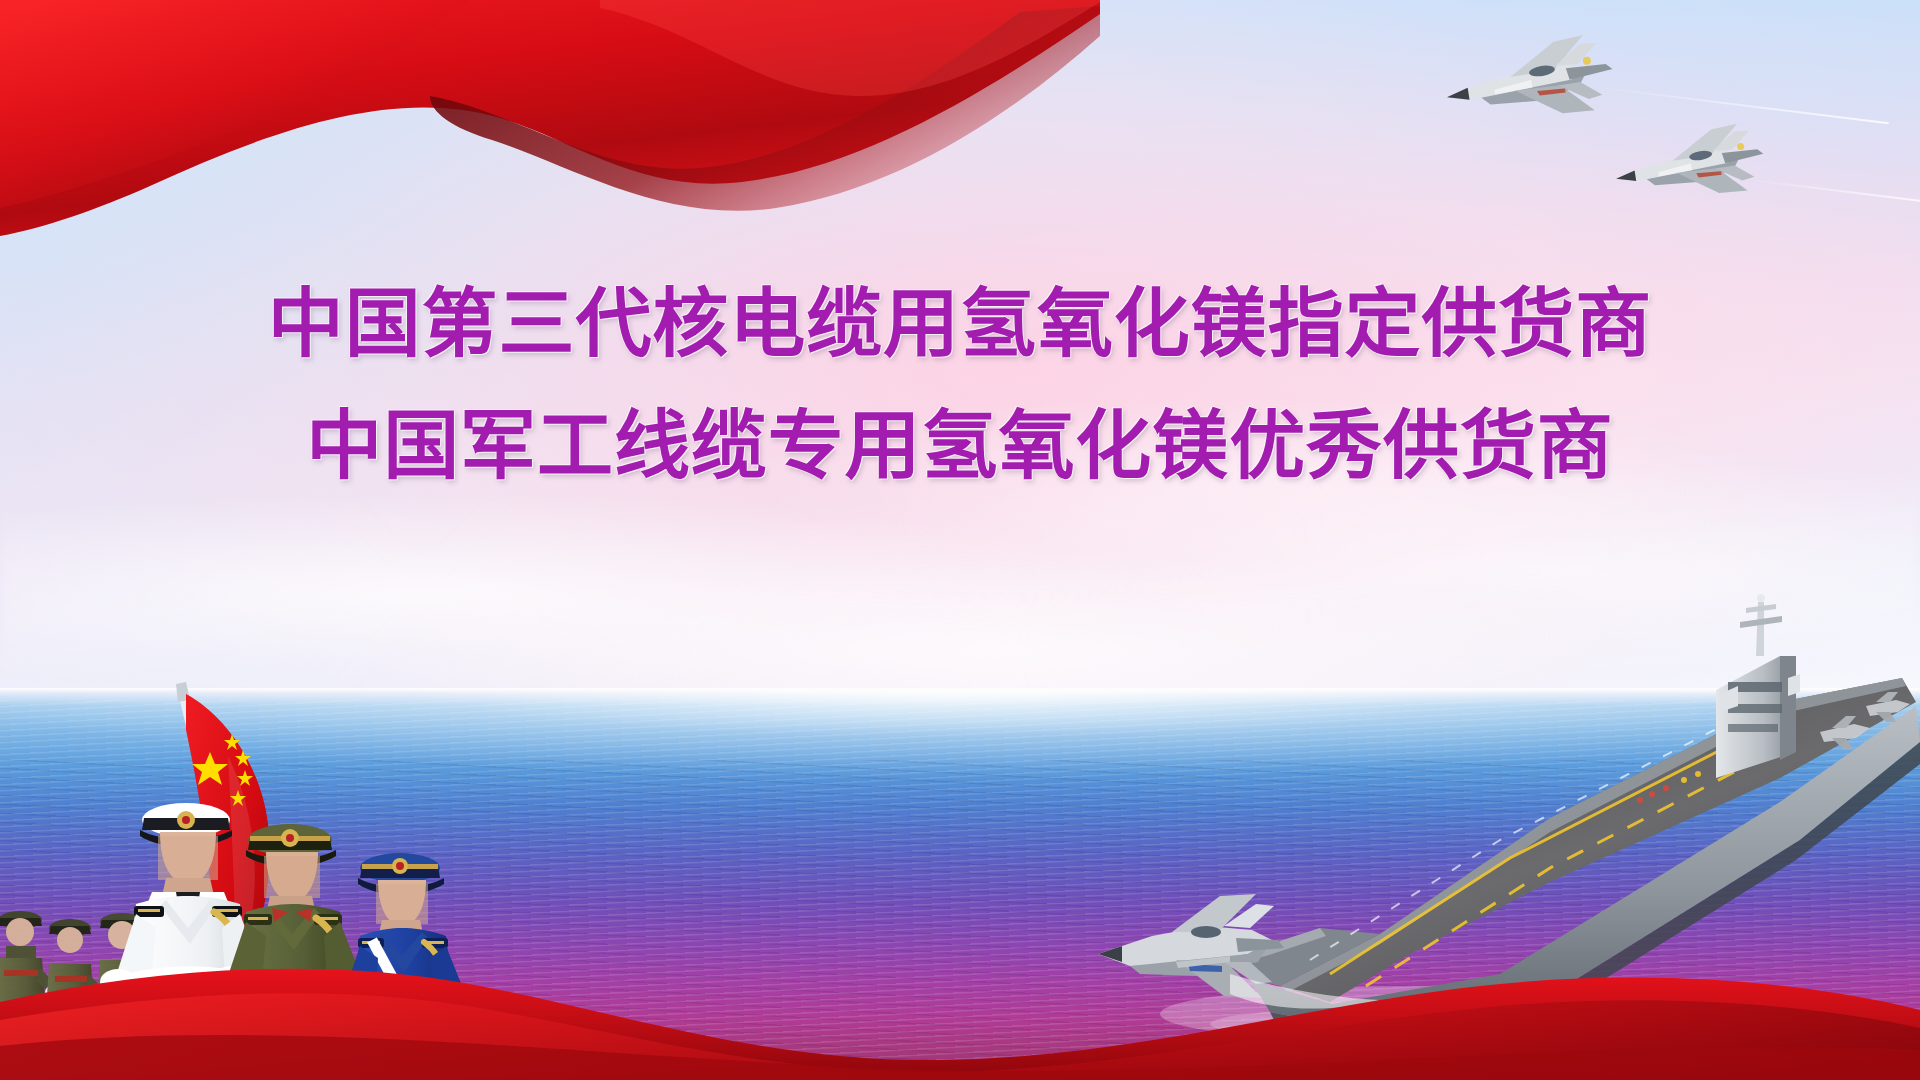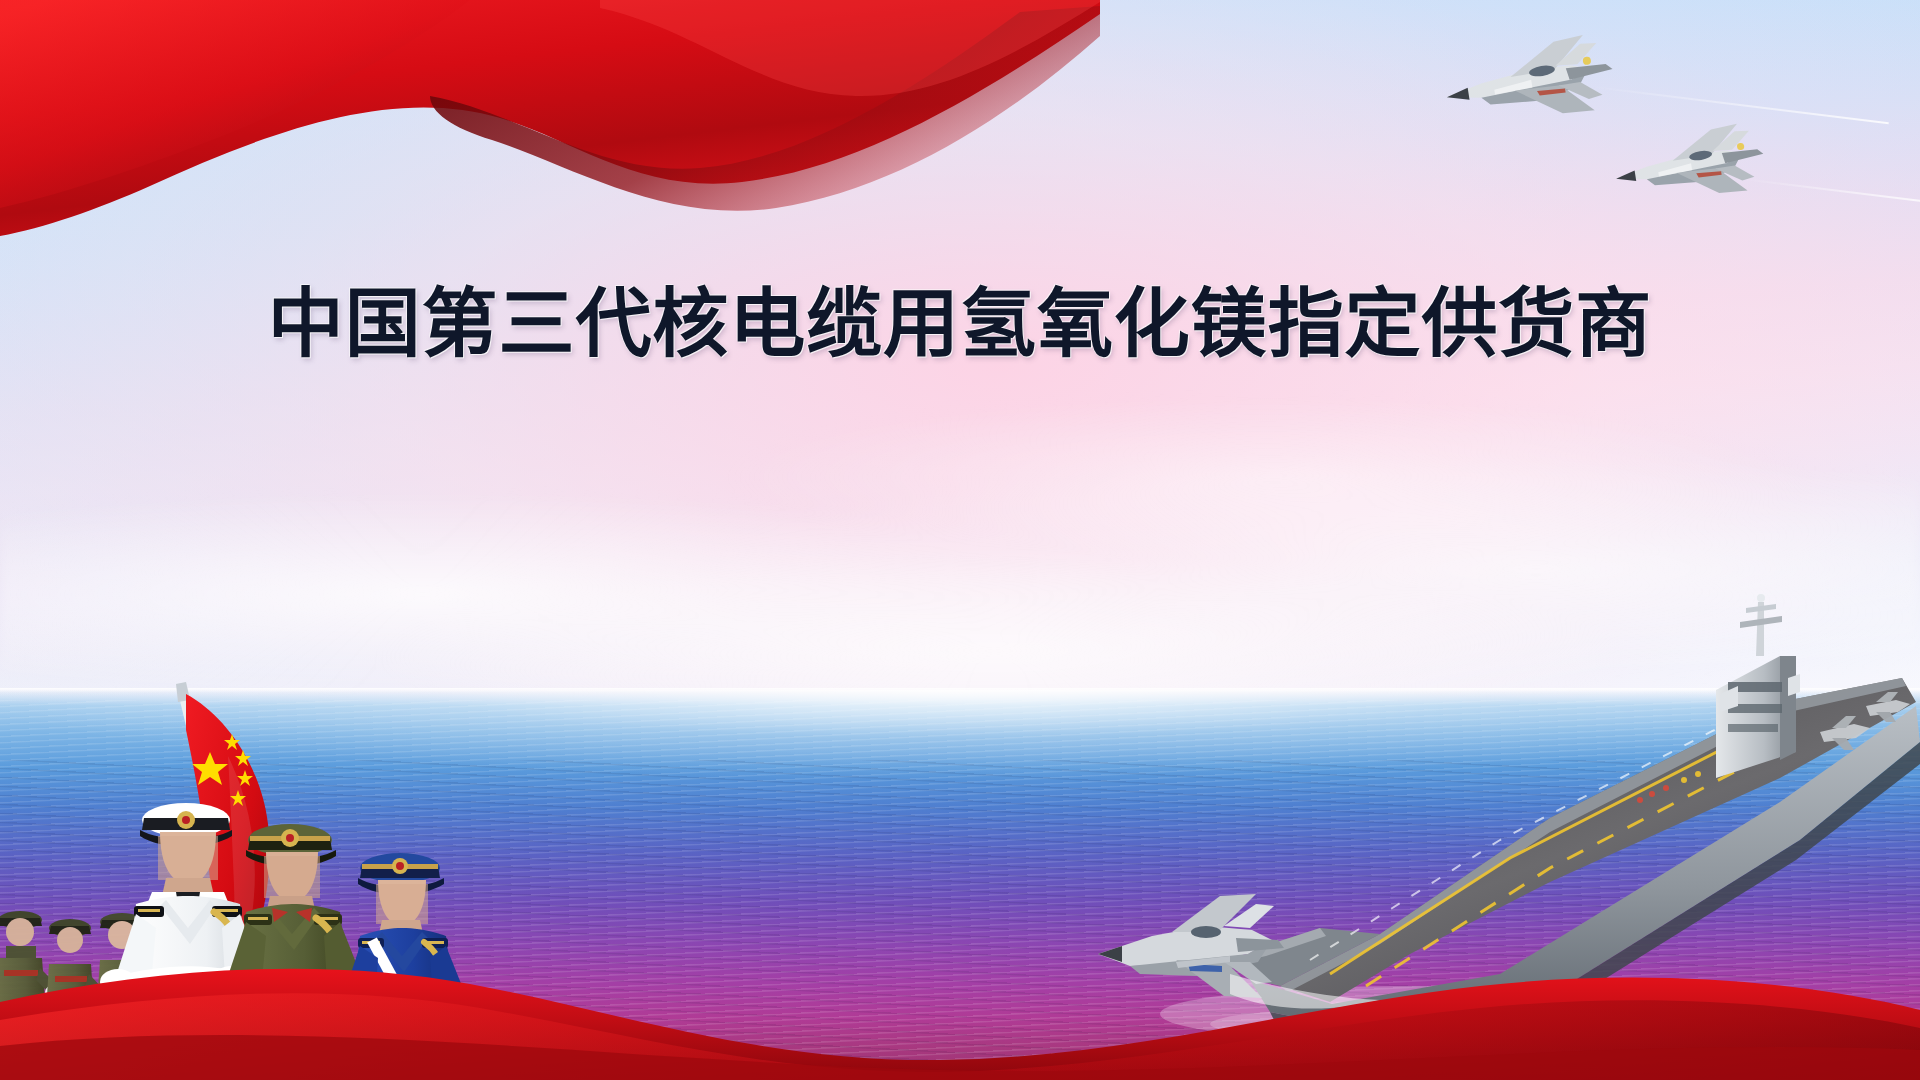--- a/index.html
+++ b/index.html
@@ -105,7 +105,7 @@
   }
   .title-line{
     display:block;
-    color:#0f172a;
+    color:#a21caf;
     font-weight:700;
     letter-spacing:.012em;
     line-height:1.0;

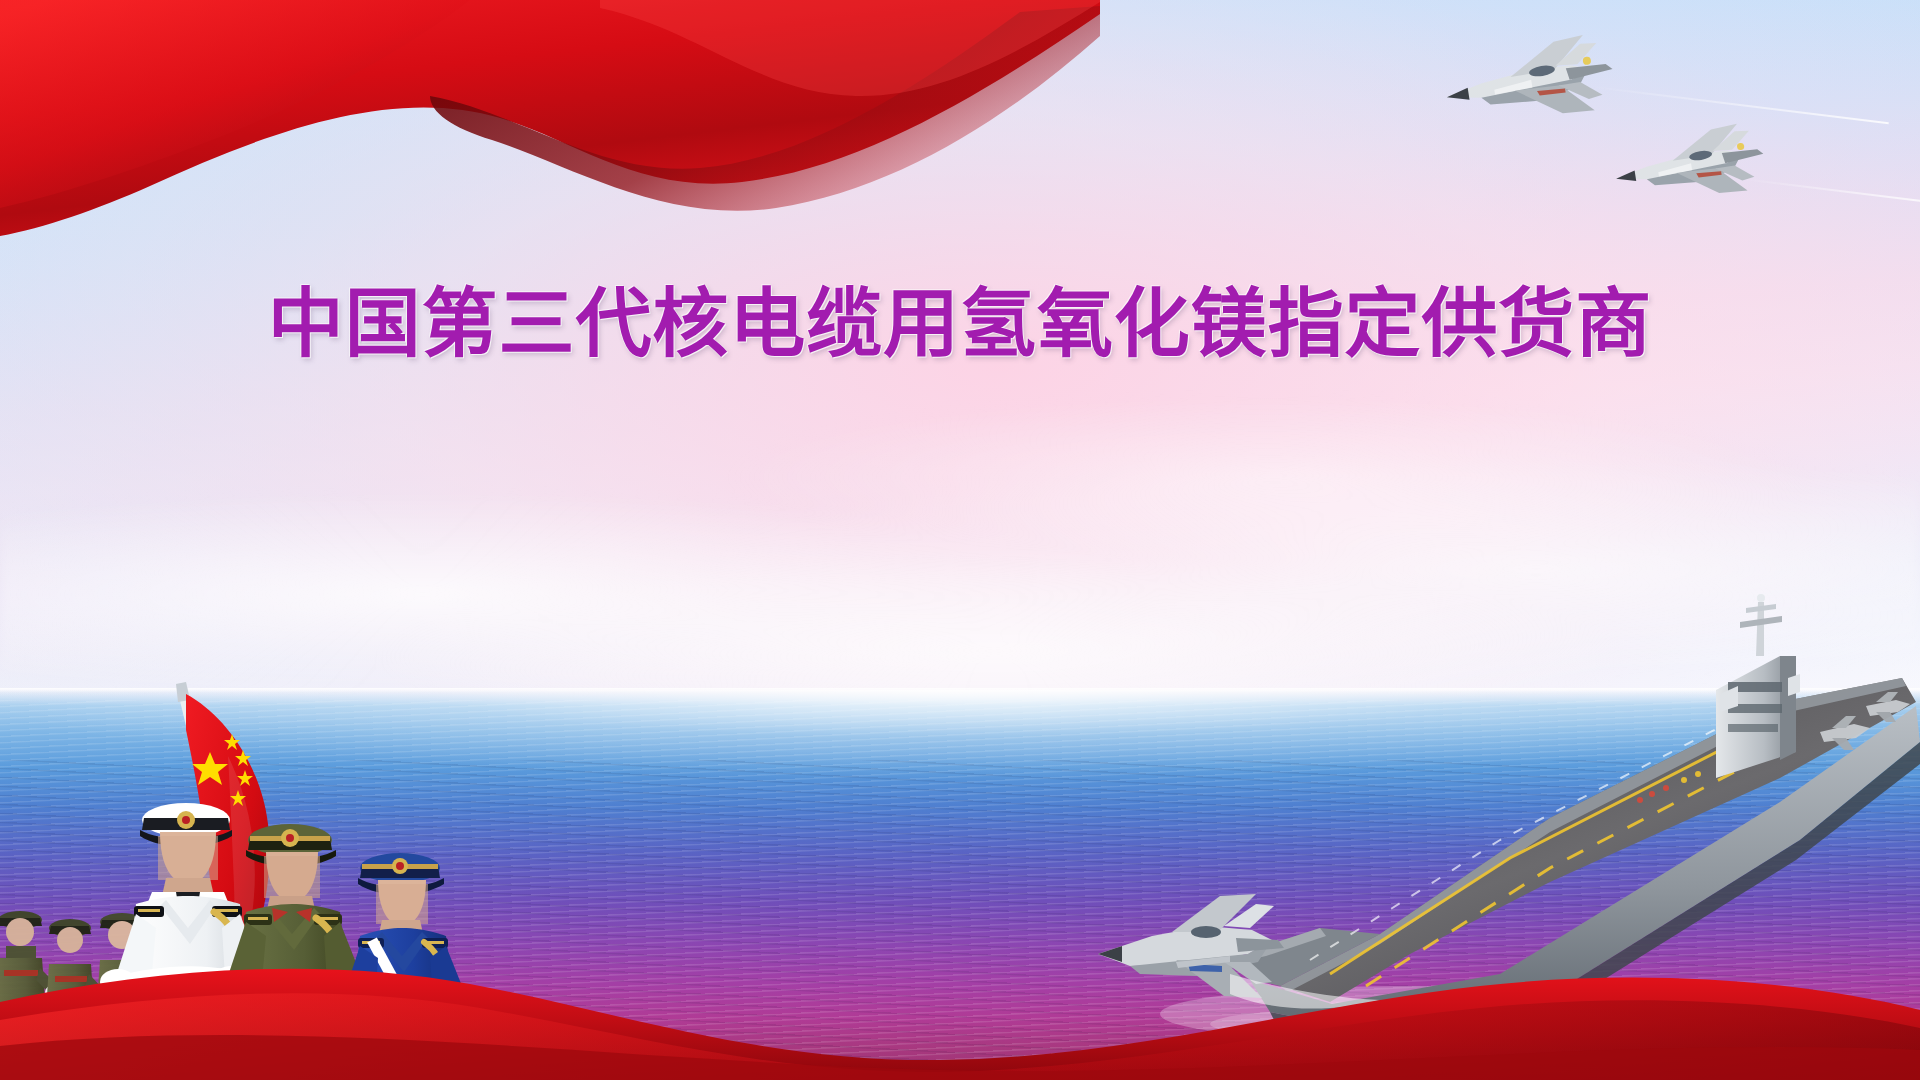--- a/index.html
+++ b/index.html
@@ -555,6 +555,7 @@
 
   <div class="titles">
     <span class="title-line title-1">中国第三代核电缆用氢氧化镁指定供货商</span>
+    <span class="title-line title-2">中国军工线缆专用氢氧化镁优秀供货商</span>
   </div>
 
 </div>

